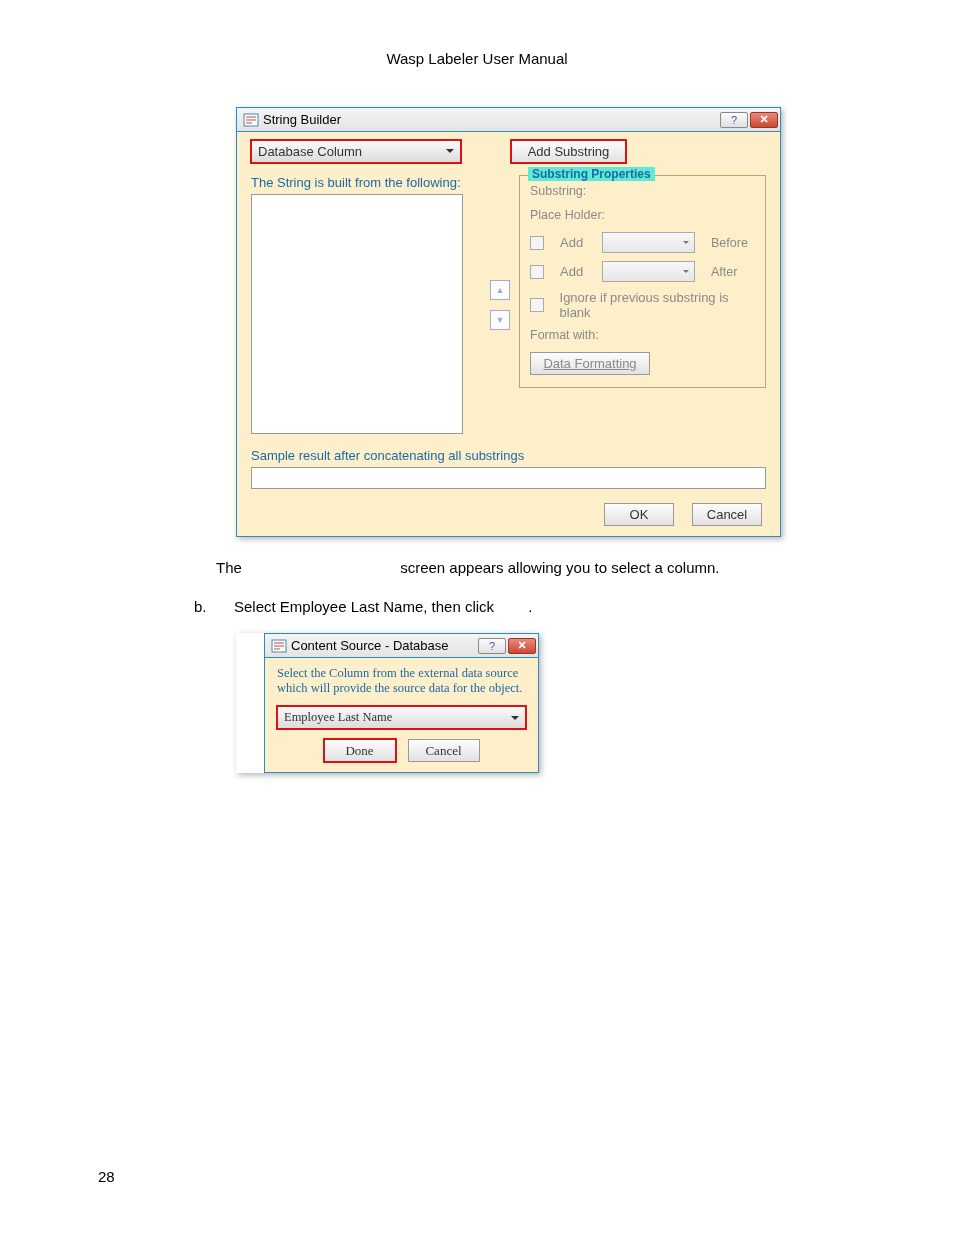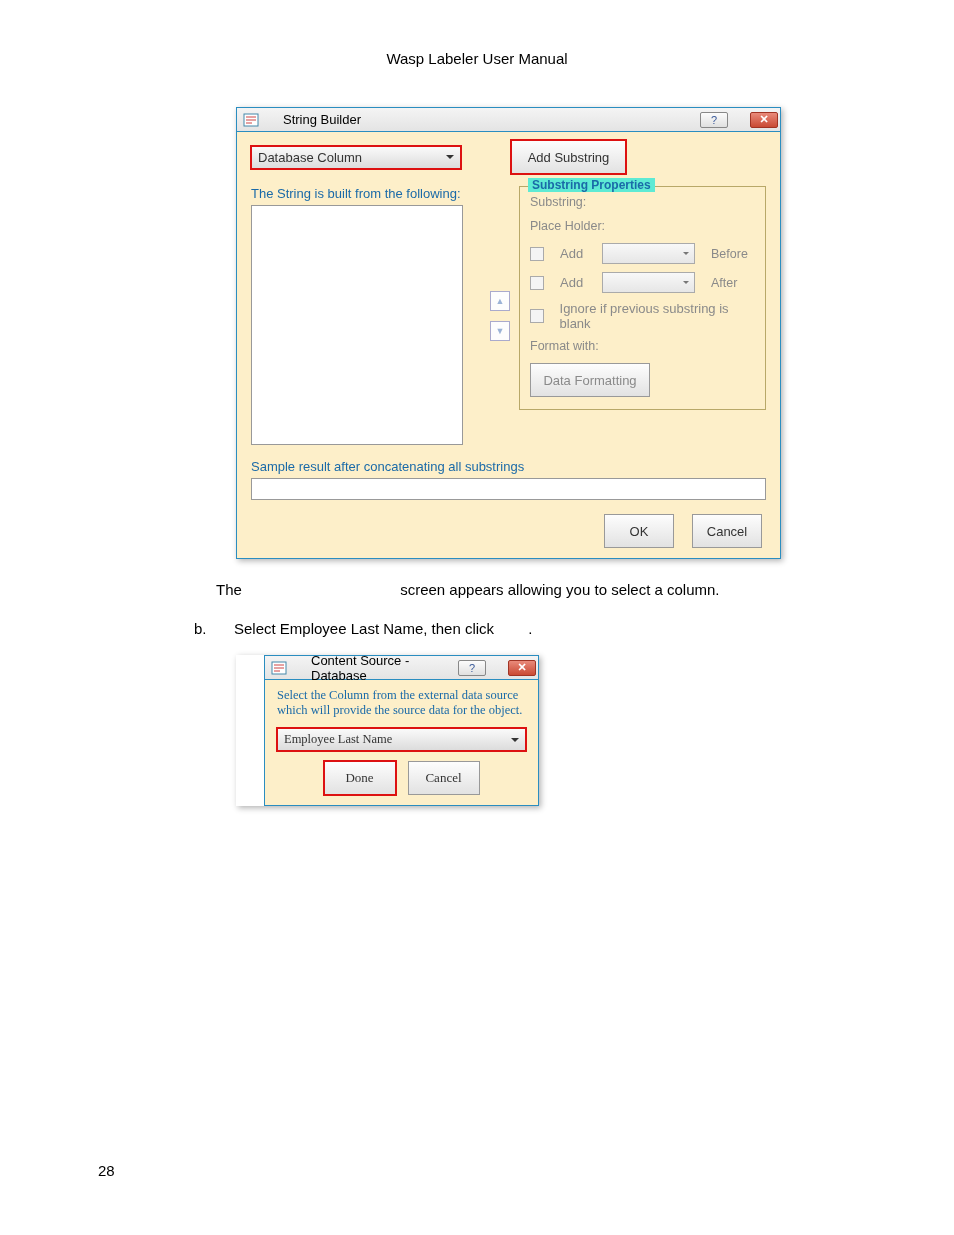--- a/index.html
+++ b/index.html
@@ -40,7 +40,6 @@
     display: flex;
     align-items: center;
     padding: 0 2px;
-    gap: 20px;
   }
   .titlebar .app-icon {
     width: 16px; height: 16px;

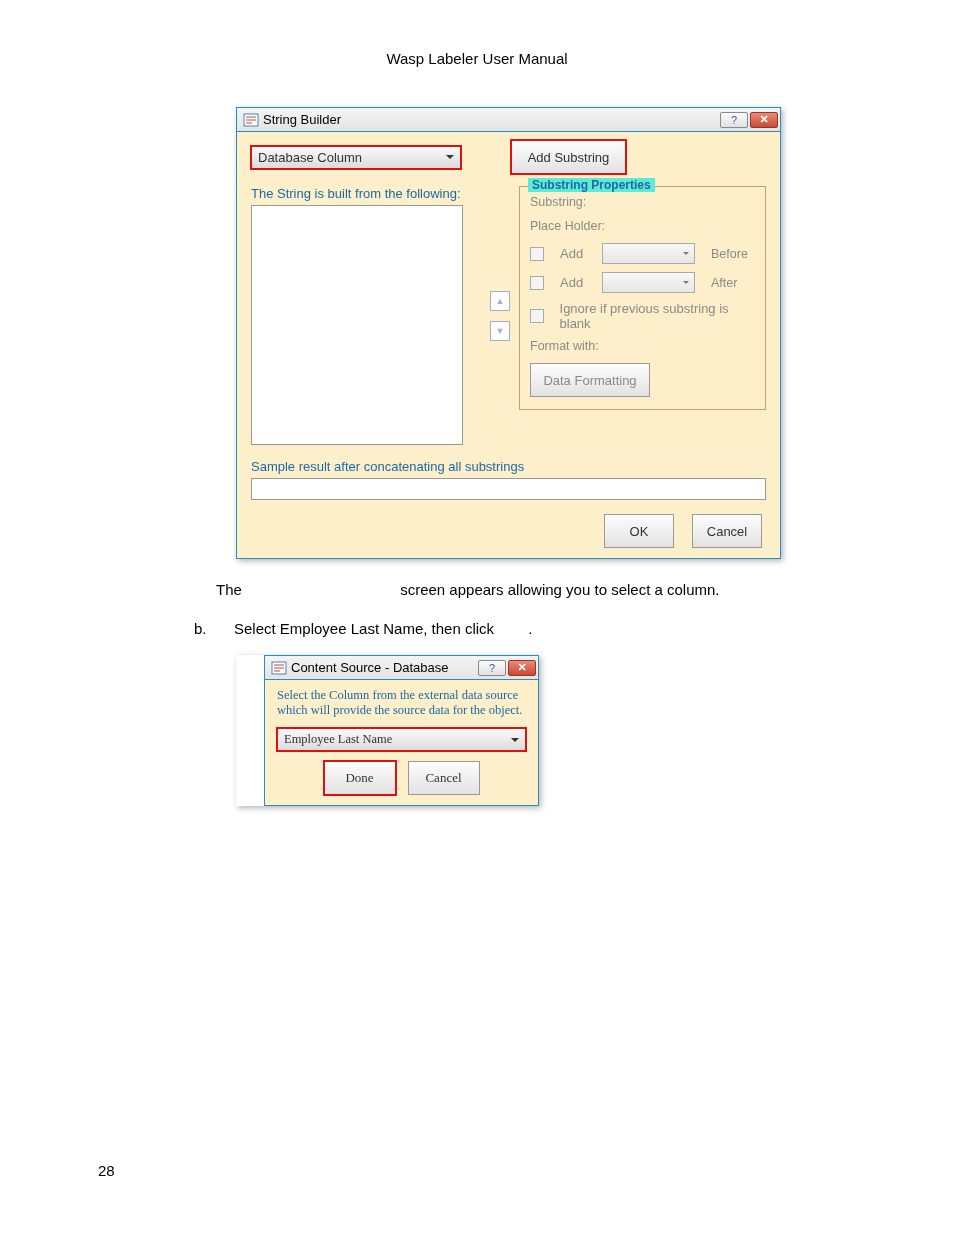--- a/index.html
+++ b/index.html
@@ -92,7 +92,7 @@
   .red-outline { outline: 2px solid #d11; outline-offset: -1px; }
   .btn {
     height: 23px;
-    padding: 16px 10px;
+    padding: 0 10px;
     border: 1px solid #999;
     background: linear-gradient(#fdfdfd,#e2e2e2);
     font-size: 13px;

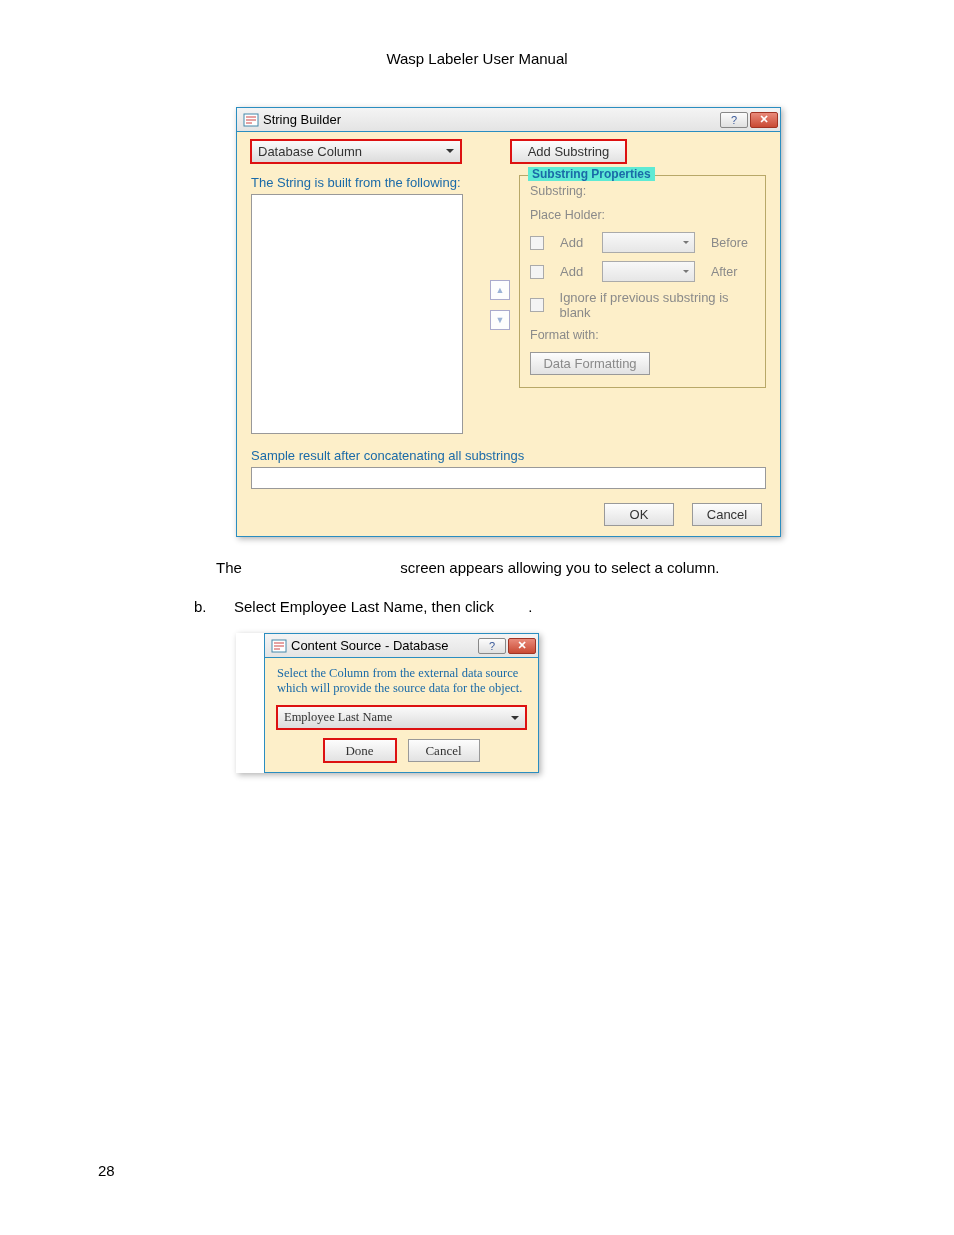--- a/index.html
+++ b/index.html
@@ -99,7 +99,7 @@
     display: inline-flex; align-items: center; justify-content: center;
     color: #333;
   }
-  .btn.disabled { color: #8a8a8a; }
+  .btn.disabled { color: #8a8a8a; text-decoration: underline; }
   .split {
     display: flex; gap: 8px;
     margin-top: 6px;

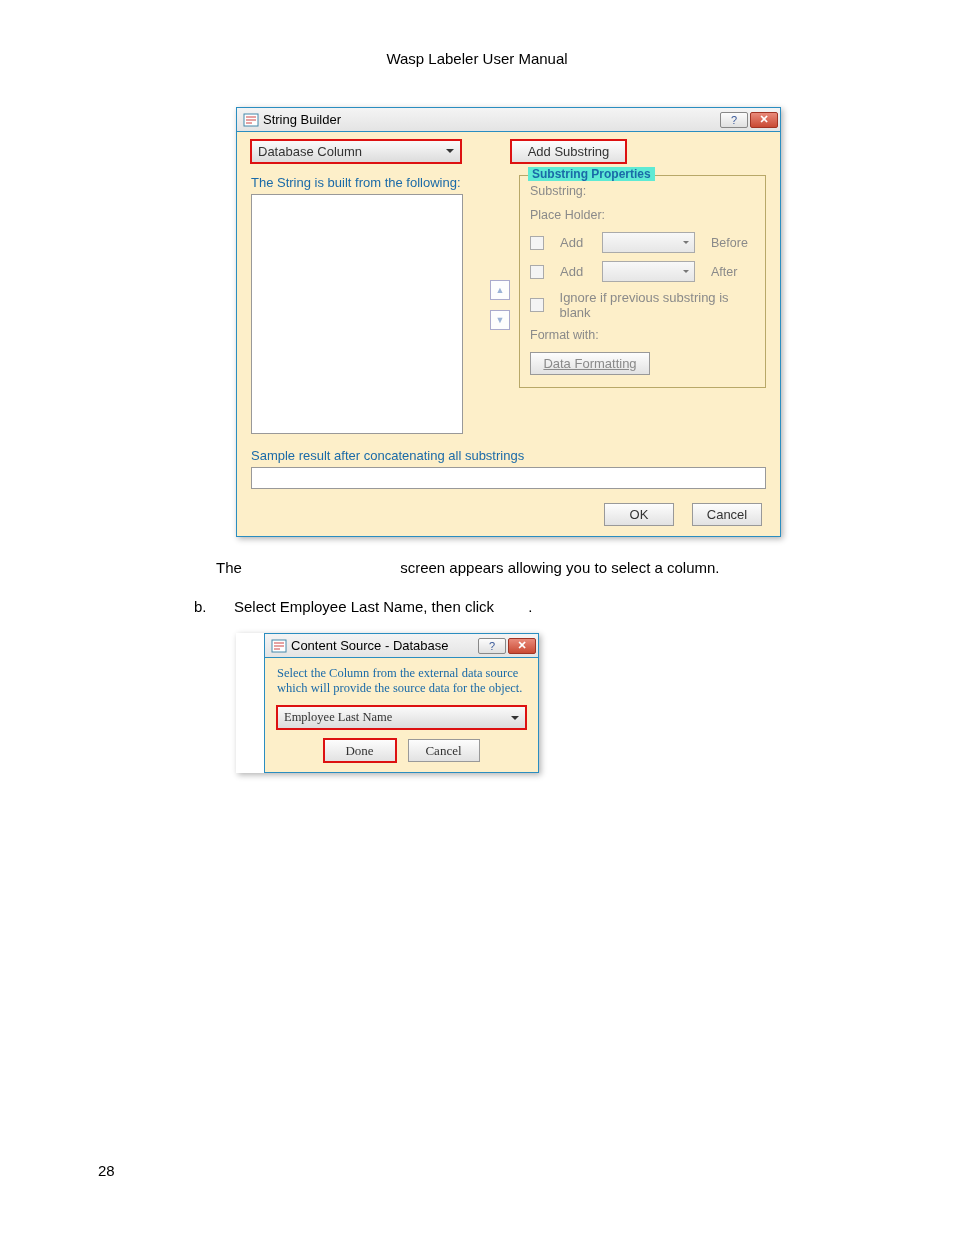--- a/index.html
+++ b/index.html
@@ -192,7 +192,7 @@
   }
   .dd2 .caret { position:absolute; right:6px; top:9px; width:0;height:0;border-left:4px solid transparent;border-right:4px solid transparent;border-top:4px solid #333;}
   .dlg2-buttons { display:flex; justify-content:center; gap:12px; margin-top:10px;}
-  .page-num { position: absolute; bottom: 56px; left: 98px; font-size: 15px; }
+  .page-num { position: absolute; bottom: 50px; left: 98px; font-size: 15px; }
 </style>
 </head>
 <body>

